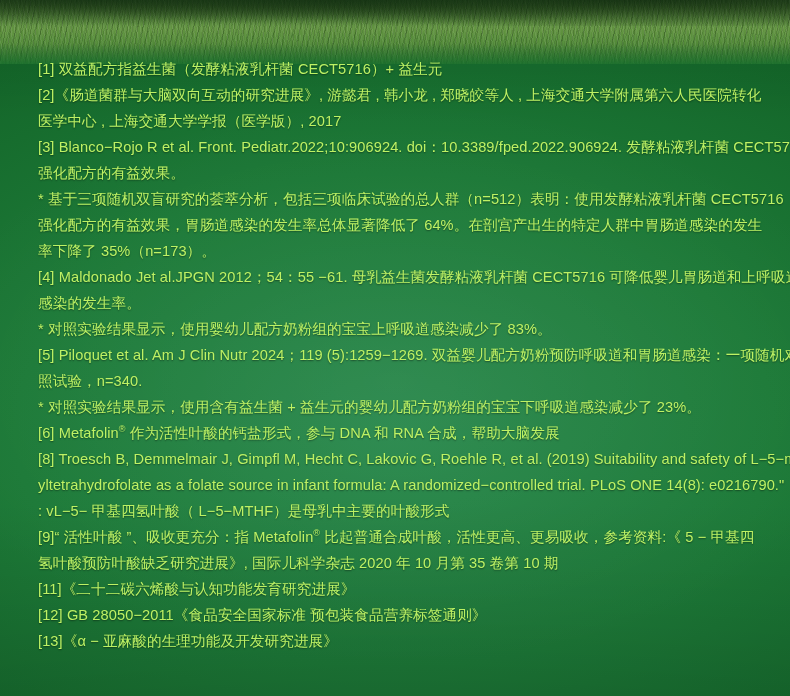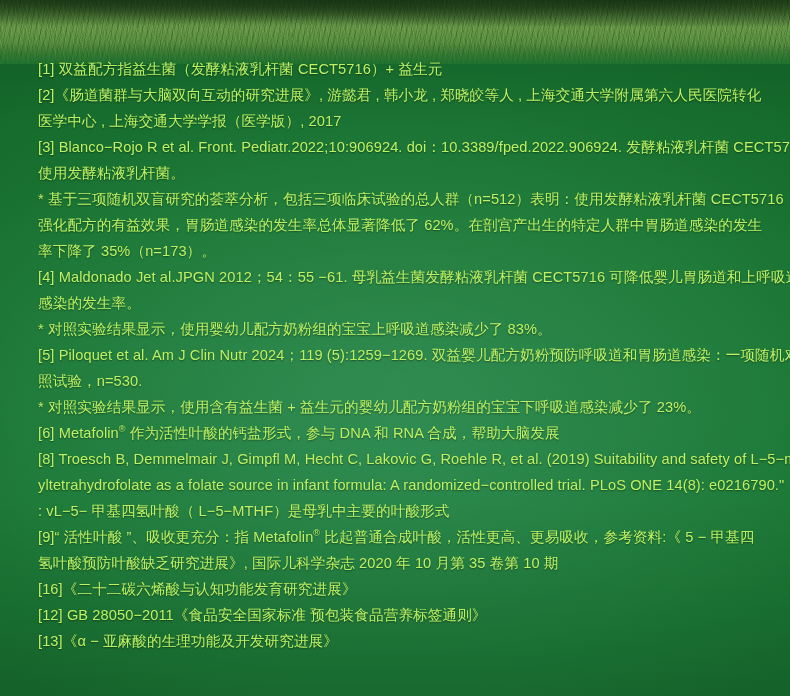--- a/index.html
+++ b/index.html
@@ -151,7 +151,7 @@
       <div class="ref-line">[2]《肠道菌群与大脑双向互动的研究进展》, 游懿君 , 韩小龙 , 郑晓皎等人 , 上海交通大学附属第六人民医院转化</div>
       <div class="ref-line">医学中心 , 上海交通大学学报（医学版）, 2017</div>
       <div class="ref-line">[3] Blanco−Rojo R et al. Front. Pediatr.2022;10:906924. doi：10.3389/fped.2022.906924. 发酵粘液乳杆菌 CECT5716 对</div>
-      <div class="ref-line">使用发酵粘液乳杆菌。</div>
+      <div class="ref-line">强化配方的有益效果。</div>
       <div class="ref-line">* 基于三项随机双盲研究的荟萃分析，包括三项临床试验的总人群（n=512）表明：使用发酵粘液乳杆菌 CECT5716</div>
       <div class="ref-line">强化配方的有益效果，胃肠道感染的发生率总体显著降低了 62%。在剖宫产出生的特定人群中胃肠道感染的发生</div>
       <div class="ref-line">率下降了 35%（n=173）。</div>

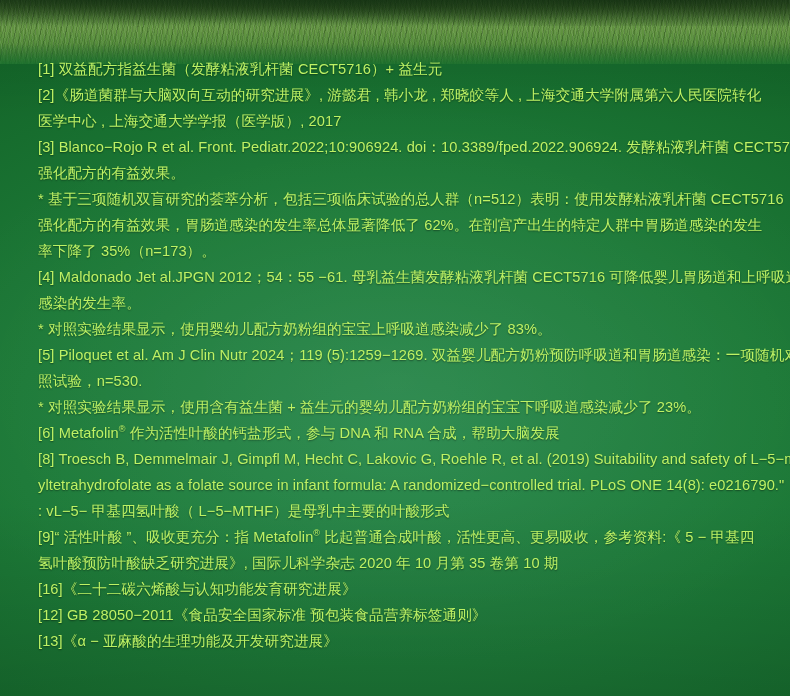--- a/index.html
+++ b/index.html
@@ -153,7 +153,7 @@
       <div class="ref-line">[3] Blanco−Rojo R et al. Front. Pediatr.2022;10:906924. doi：10.3389/fped.2022.906924. 发酵粘液乳杆菌 CECT5716 对</div>
       <div class="ref-line">强化配方的有益效果。</div>
       <div class="ref-line">* 基于三项随机双盲研究的荟萃分析，包括三项临床试验的总人群（n=512）表明：使用发酵粘液乳杆菌 CECT5716</div>
-      <div class="ref-line">强化配方的有益效果，胃肠道感染的发生率总体显著降低了 62%。在剖宫产出生的特定人群中胃肠道感染的发生</div>
+      <div class="ref-line">强化配方的有益效果，胃肠道感染的发生率总体显著降低了 64%。在剖宫产出生的特定人群中胃肠道感染的发生</div>
       <div class="ref-line">率下降了 35%（n=173）。</div>
       <div class="ref-line">[4] Maldonado Jet al.JPGN 2012；54：55 −61. 母乳益生菌发酵粘液乳杆菌 CECT5716 可降低婴儿胃肠道和上呼吸道</div>
       <div class="ref-line">感染的发生率。</div>

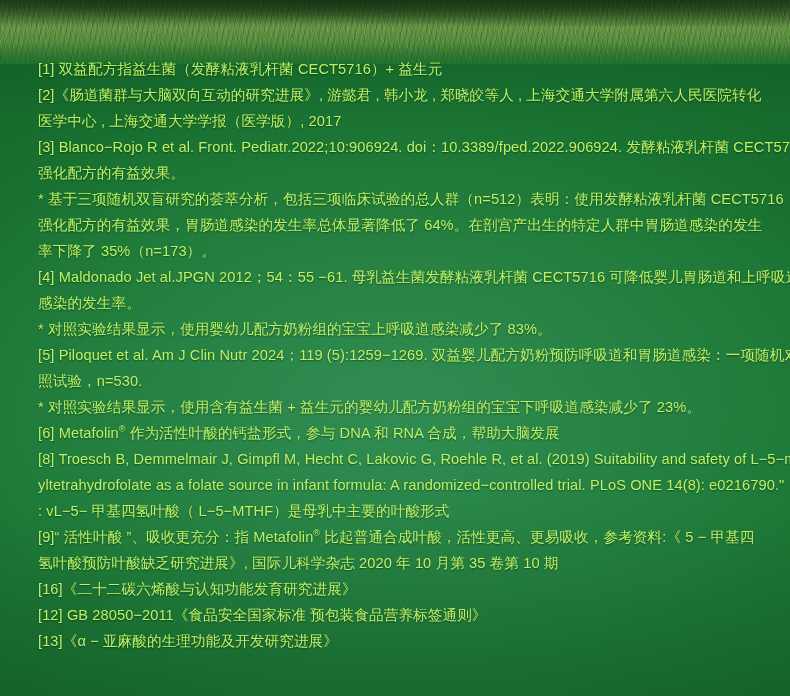--- a/index.html
+++ b/index.html
@@ -159,7 +159,7 @@
       <div class="ref-line">感染的发生率。</div>
       <div class="ref-line">* 对照实验结果显示，使用婴幼儿配方奶粉组的宝宝上呼吸道感染减少了 83%。</div>
       <div class="ref-line">[5] Piloquet et al. Am J Clin Nutr 2024；119 (5):1259−1269. 双益婴儿配方奶粉预防呼吸道和胃肠道感染：一项随机对</div>
-      <div class="ref-line">照试验，n=530.</div>
+      <div class="ref-line">照试验，n=340.</div>
       <div class="ref-line">* 对照实验结果显示，使用含有益生菌 + 益生元的婴幼儿配方奶粉组的宝宝下呼吸道感染减少了 23%。</div>
       <div class="ref-line">[6] Metafolin<sup>®</sup> 作为活性叶酸的钙盐形式，参与 DNA 和 RNA 合成，帮助大脑发展</div>
       <div class="ref-line">[8] Troesch B, Demmelmair J, Gimpfl M, Hecht C, Lakovic G, Roehle R, et al. (2019) Suitability and safety of L−5−meth−</div>

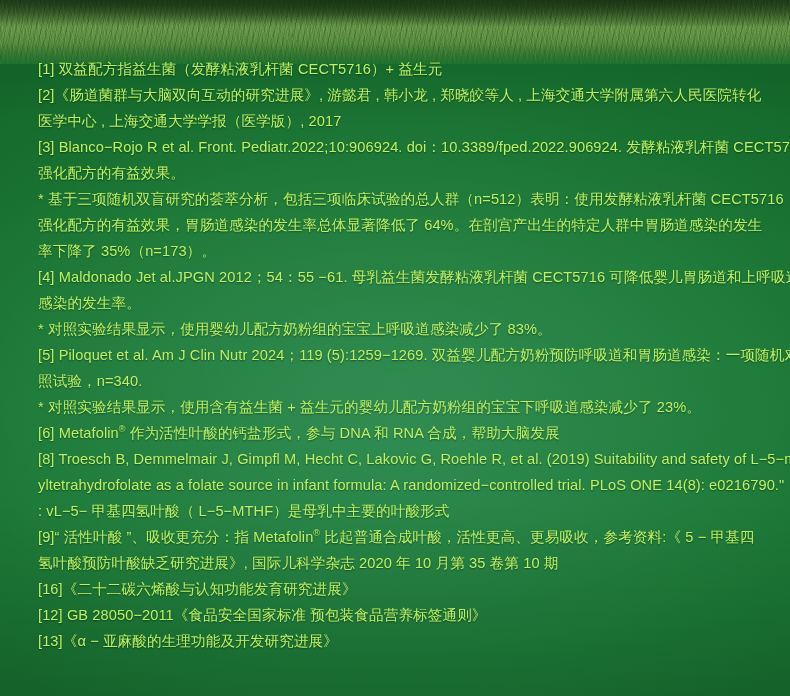--- a/index.html
+++ b/index.html
@@ -167,7 +167,7 @@
       <div class="ref-line">: vL−5− 甲基四氢叶酸（ L−5−MTHF）是母乳中主要的叶酸形式</div>
       <div class="ref-line">[9]“ 活性叶酸 ”、吸收更充分：指 Metafolin<sup>®</sup> 比起普通合成叶酸，活性更高、更易吸收，参考资料:《 5 − 甲基四</div>
       <div class="ref-line">氢叶酸预防叶酸缺乏研究进展》, 国际儿科学杂志 2020 年 10 月第 35 卷第 10 期</div>
-      <div class="ref-line">[16]《二十二碳六烯酸与认知功能发育研究进展》</div>
+      <div class="ref-line">[11]《二十二碳六烯酸与认知功能发育研究进展》</div>
       <div class="ref-line">[12] GB 28050−2011《食品安全国家标准 预包装食品营养标签通则》</div>
       <div class="ref-line">[13]《α − 亚麻酸的生理功能及开发研究进展》</div>
     </div>

